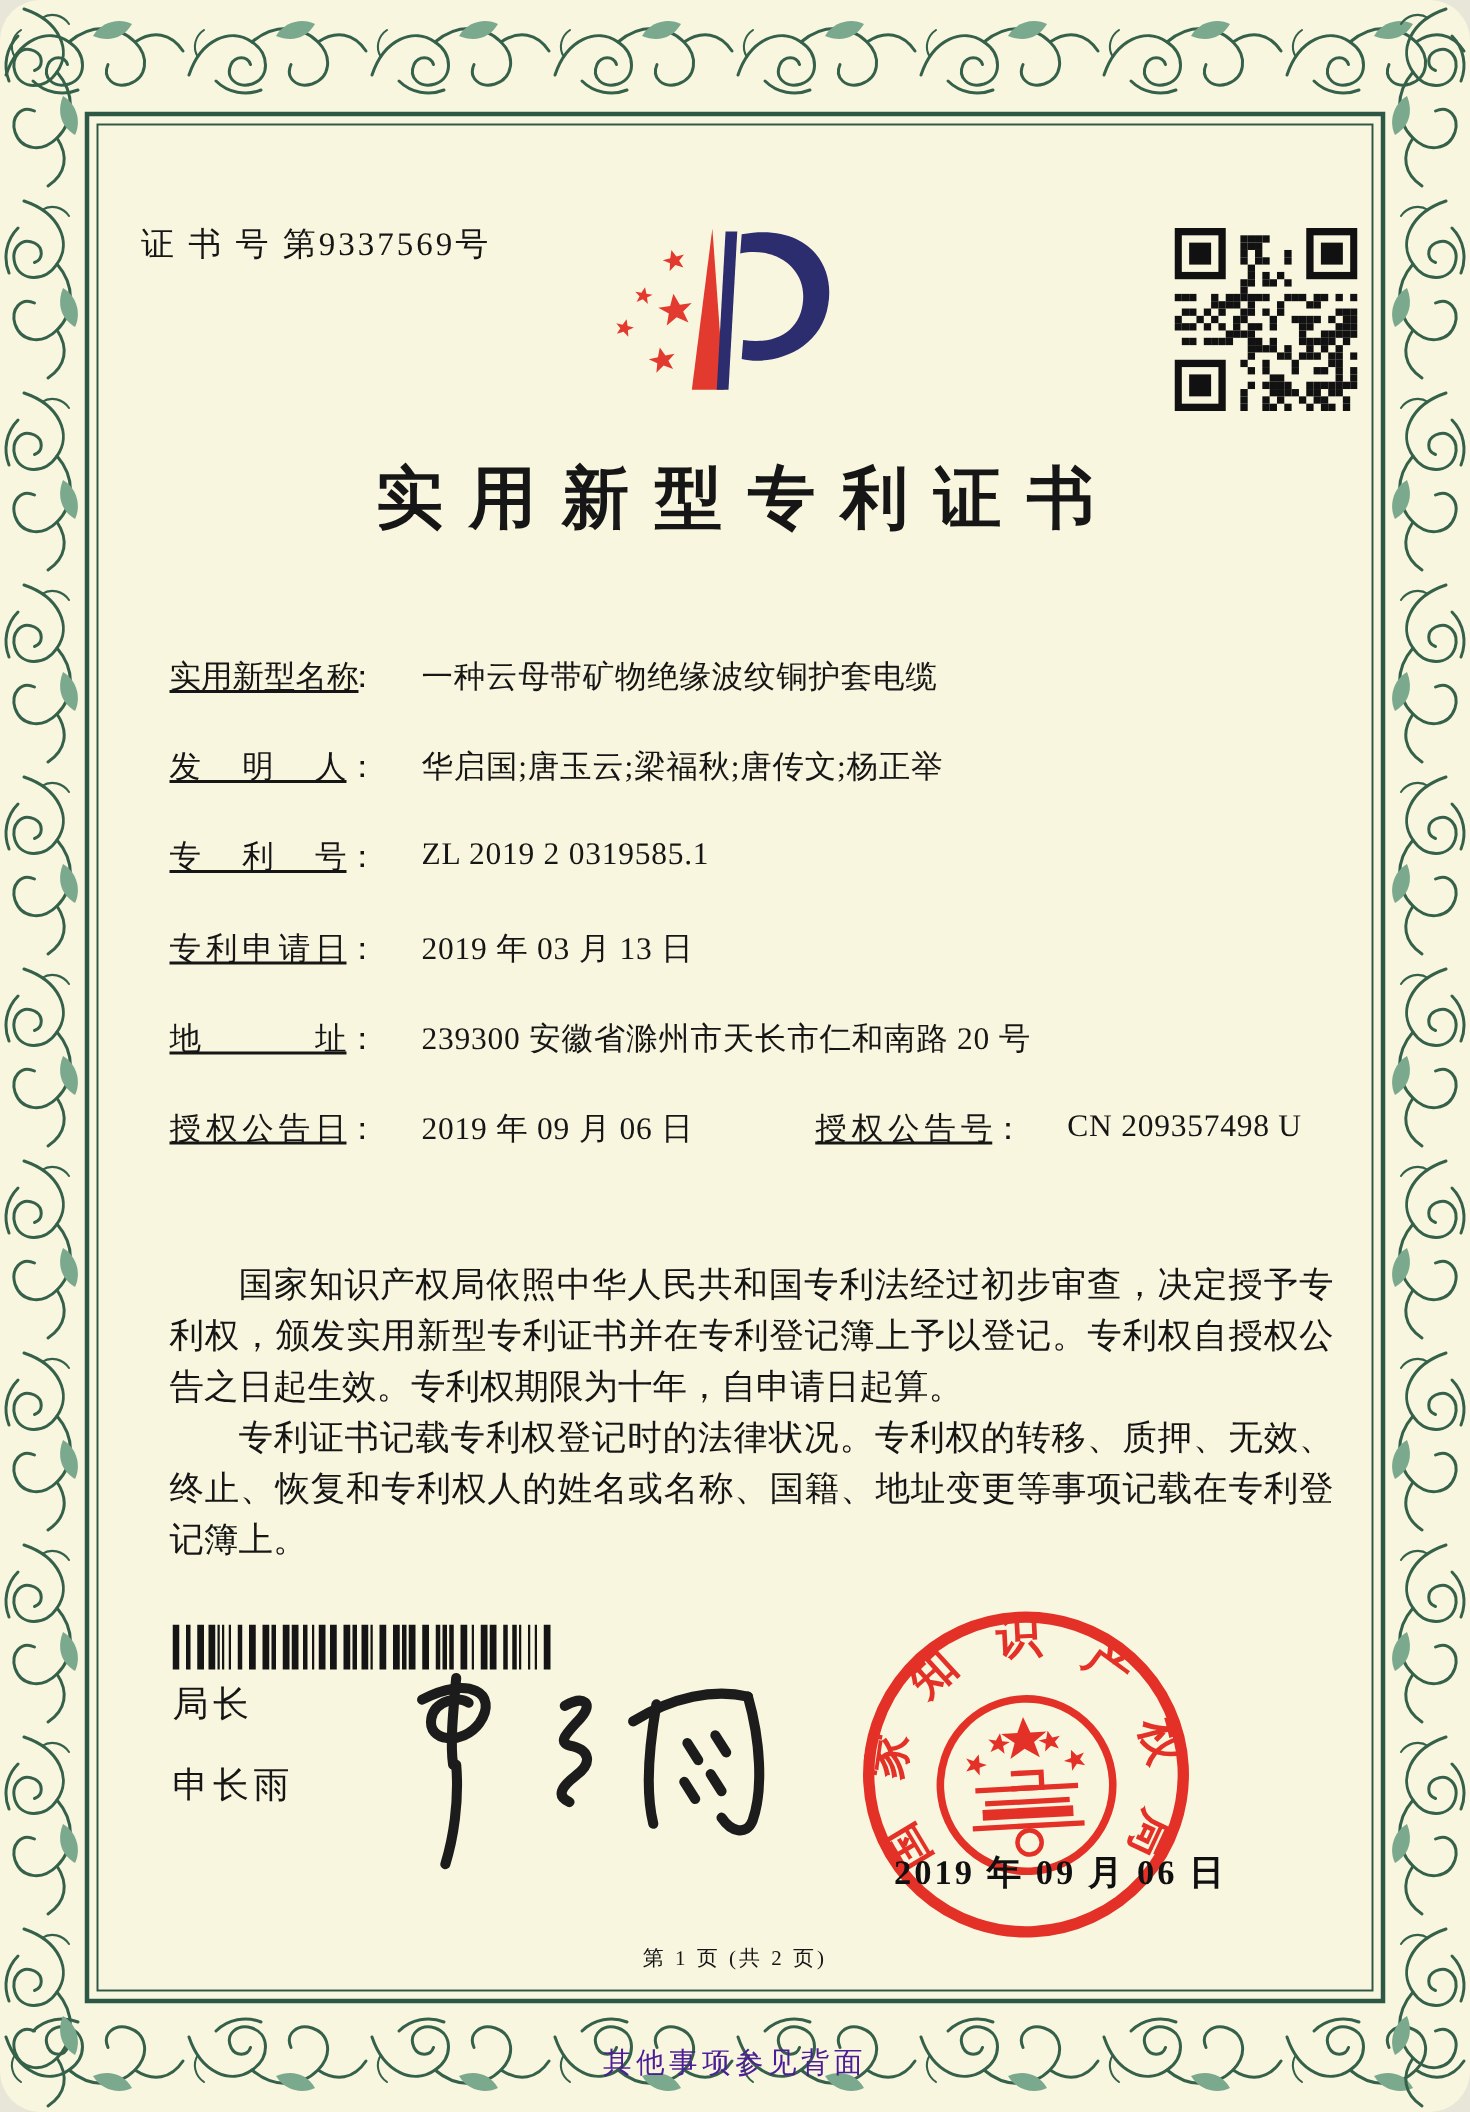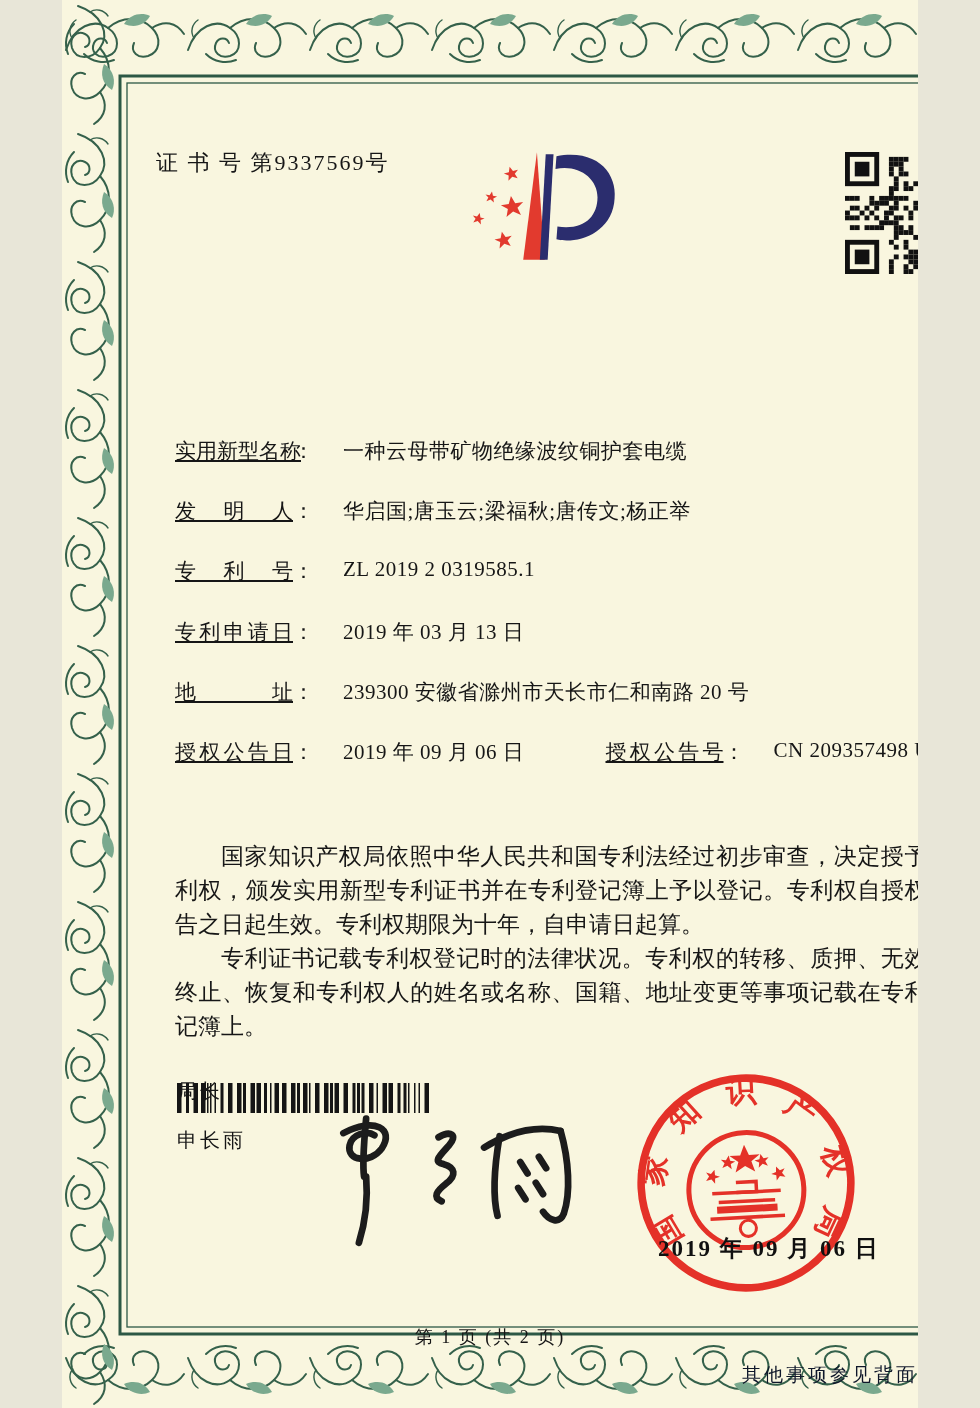--- a/index.html
+++ b/index.html
@@ -4,9 +4,9 @@
 <style>
   html,body{margin:0;padding:0;background:#e8e6d8;}
   .page{
-    position:relative;width:856px;height:1408px;margin:0 auto;
+    position:relative;width:980px;height:1408px;margin:0 auto;
     background:#f9f6df;overflow:hidden;
-    font-family:"Liberation Serif","DejaVu Serif",serif;color:#161616;
+    font-family:"Liberation Serif","DejaVu Serif",serif;color:#161616;border-radius:27px;
   }
   .abs{position:absolute;}
   svg{display:block;}

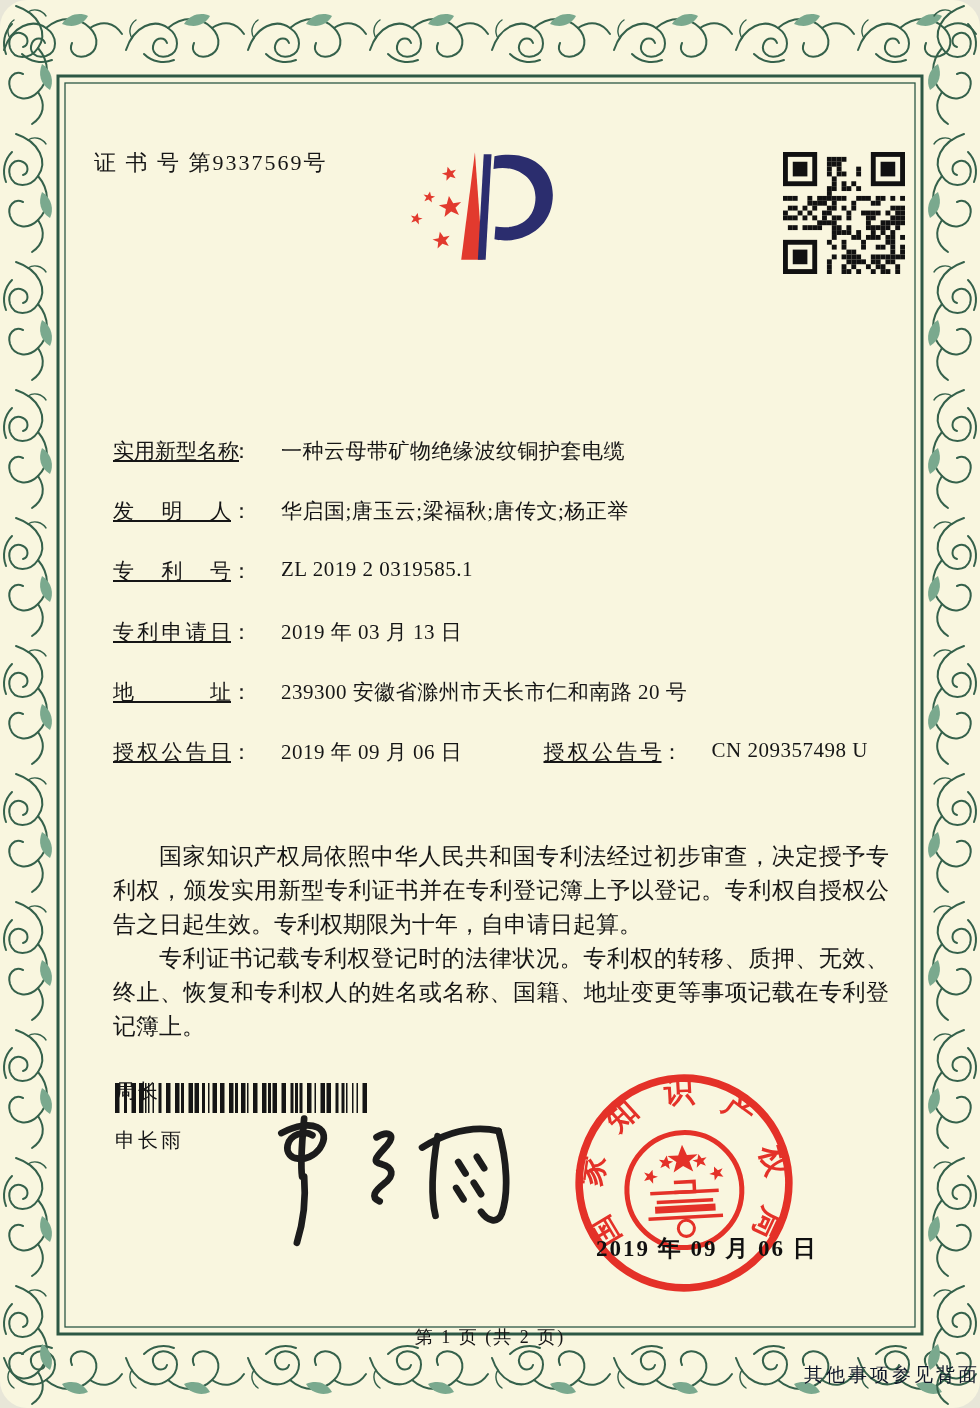--- a/index.html
+++ b/index.html
@@ -323,6 +323,7 @@
       </svg>
     </div>
 
+  <div class="abs title">实用新型专利证书</div>
 
   <div class="abs fields">
     <div class="frow">

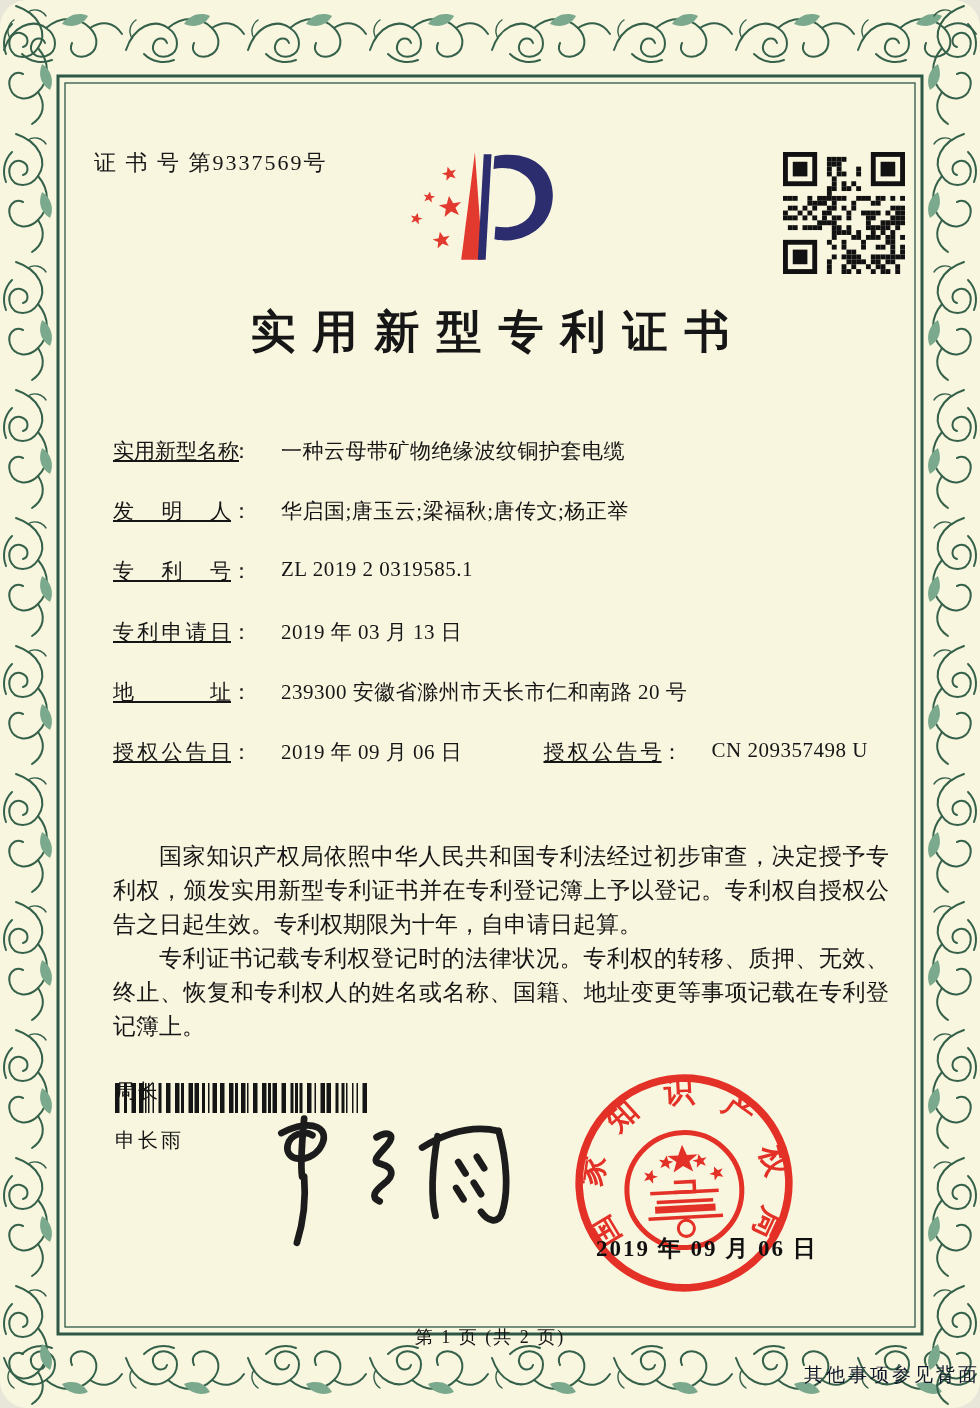--- a/index.html
+++ b/index.html
@@ -28,7 +28,7 @@
   
   .barcode{left:115px;top:1083px;width:258px;height:32px;}
   
-  .director{left:115px;top:1078px;font-size:20px;}
+  .director{left:115px;top:1120px;font-size:24px;}
   .director div{margin-bottom:22px;letter-spacing:3px;}
   
   .sig{left:250px;top:1100px;}

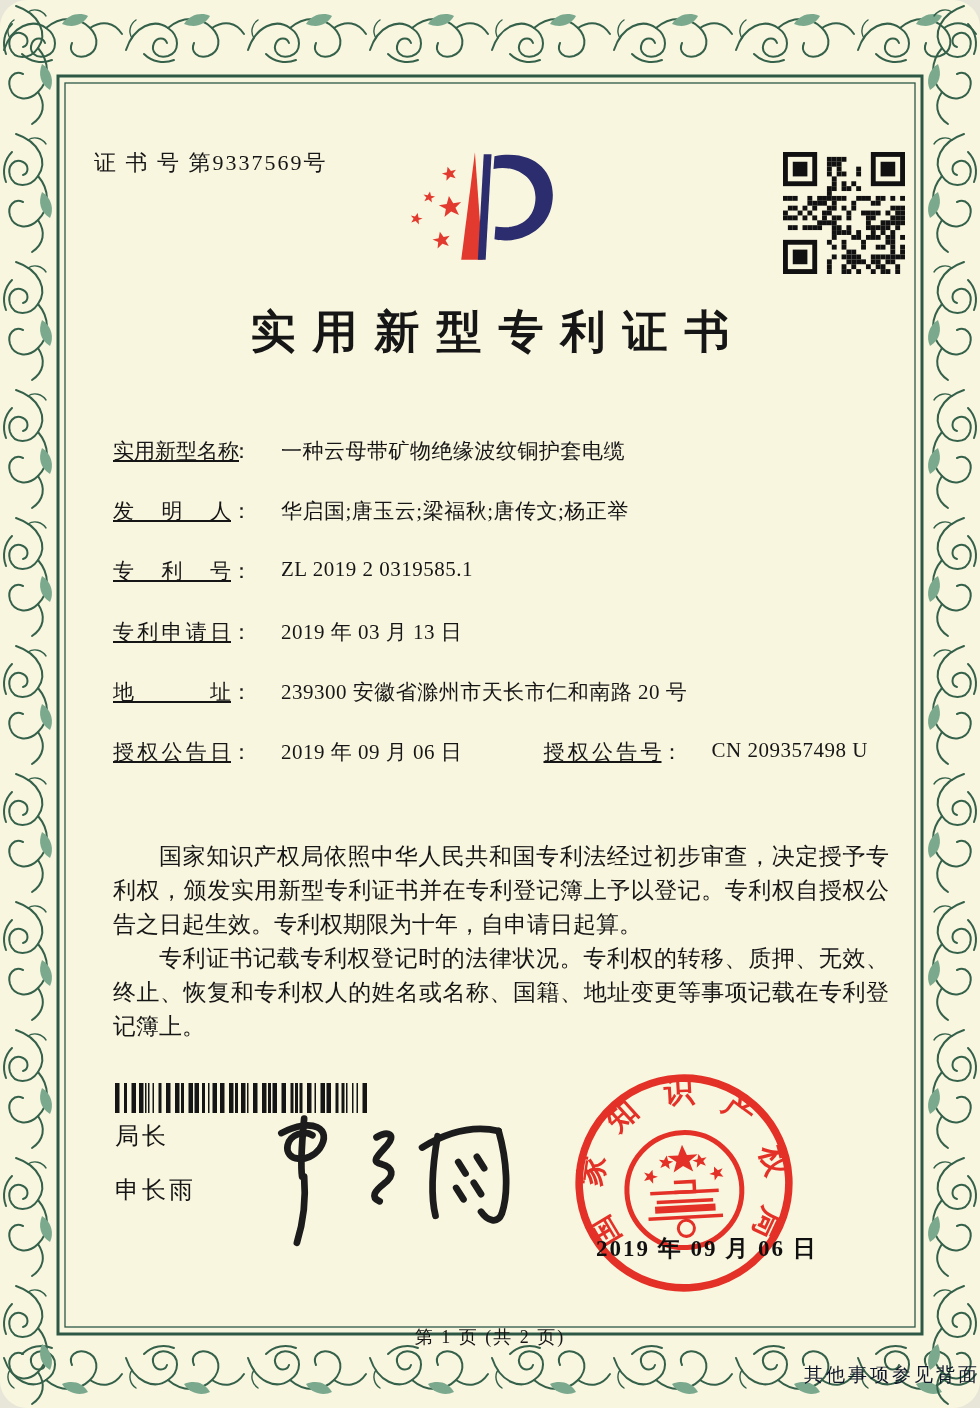--- a/index.html
+++ b/index.html
@@ -36,7 +36,7 @@
   .seal{left:563px;top:1062px;opacity:0.92;transform:rotate(-3deg);}
   .seal-date{left:596px;top:1233px;font-size:23px;font-weight:bold;letter-spacing:2px;color:#101010;z-index:5;}
   
-  .page-info{left:0;top:1297px;width:100%;text-align:center;font-size:18px;letter-spacing:2px;margin-top:28px;}
+  .page-info{left:0;top:1297px;width:100%;text-align:center;font-size:14px;letter-spacing:2px;}
   .back-note{left:0;top:1362px;width:100%;text-align:right;font-size:19px;letter-spacing:3px;color:#0f172a;}
   .logo{left:385px;top:138px;}
   .qr{left:783px;top:152px;width:122px;height:122px;}

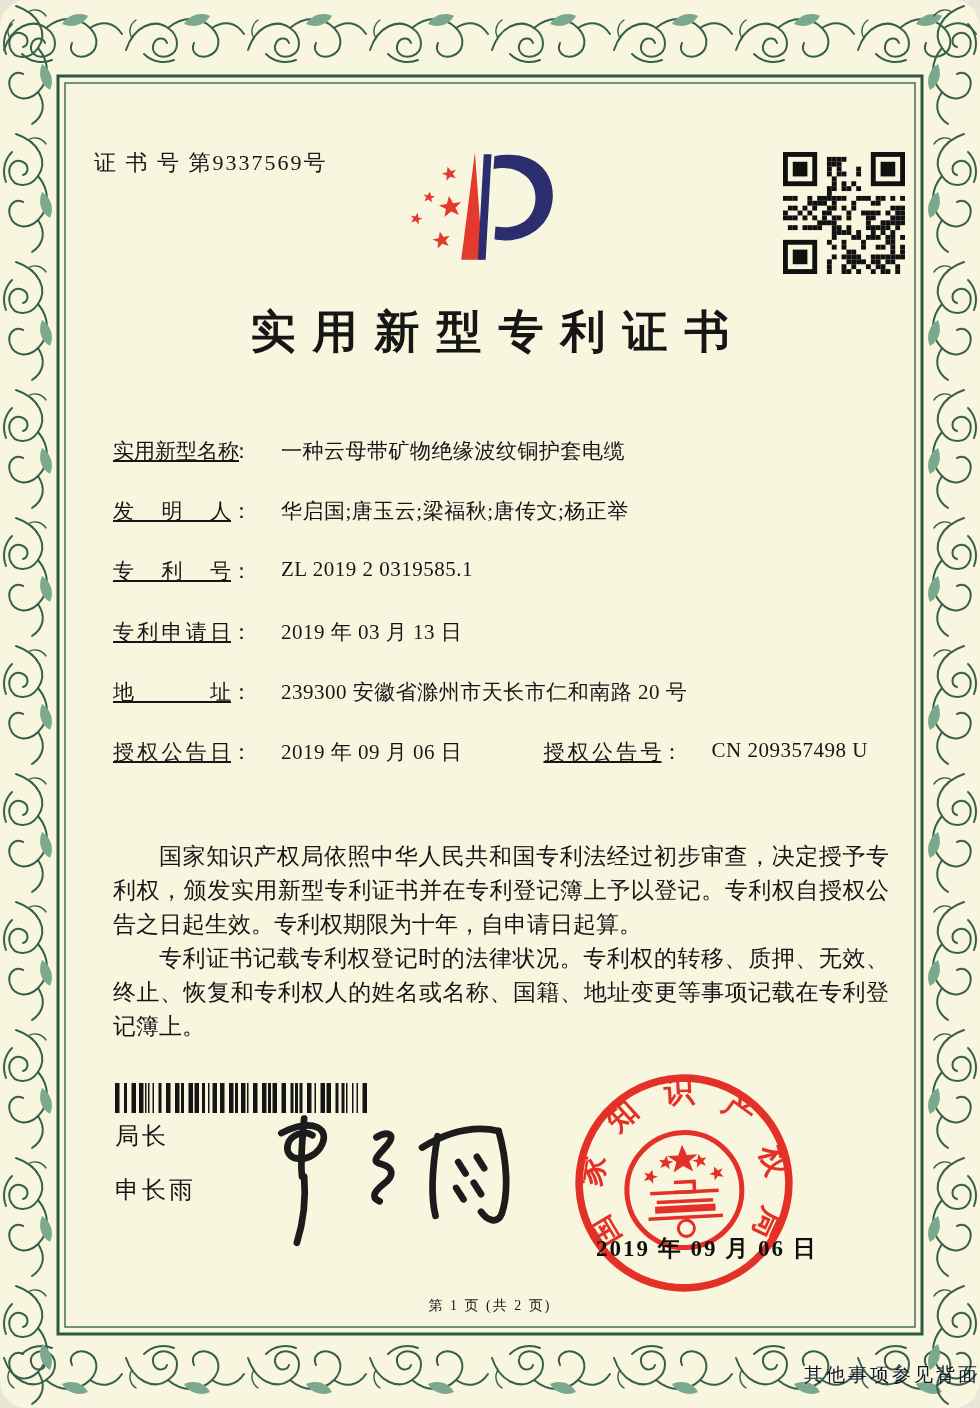--- a/index.html
+++ b/index.html
@@ -37,7 +37,7 @@
   .seal-date{left:596px;top:1233px;font-size:23px;font-weight:bold;letter-spacing:2px;color:#101010;z-index:5;}
   
   .page-info{left:0;top:1297px;width:100%;text-align:center;font-size:14px;letter-spacing:2px;}
-  .back-note{left:0;top:1362px;width:100%;text-align:right;font-size:19px;letter-spacing:3px;color:#0f172a;}
+  .back-note{left:0;top:1362px;width:100%;text-align:center;font-size:19px;letter-spacing:3px;color:#4c1d95;}
   .logo{left:385px;top:138px;}
   .qr{left:783px;top:152px;width:122px;height:122px;}
 </style>

